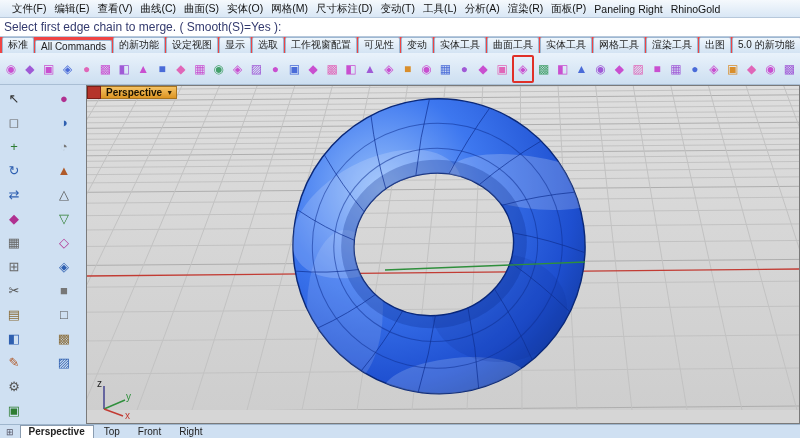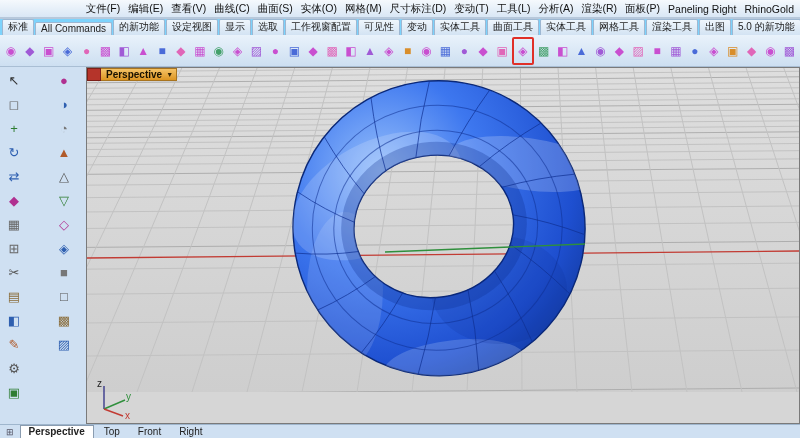--- a/index.html
+++ b/index.html
@@ -7,7 +7,7 @@
   .app{width:800px;height:438px;display:flex;flex-direction:column;}
   
   .menubar{height:17px;background:linear-gradient(#f5f9fd,#d9e7f5);border-bottom:1px solid #b7c8db;
-    display:flex;align-items:center;padding:0 2px;white-space:nowrap;overflow:hidden;justify-content:flex-end;}
+    display:flex;align-items:center;padding:0 8px;white-space:nowrap;overflow:hidden;}
   .menu-item{font-size:10.5px;color:#111;padding:1px 4px;cursor:default;}
   
   .cmdarea{background:#ffffff;border-bottom:1px solid #b7c8db;}

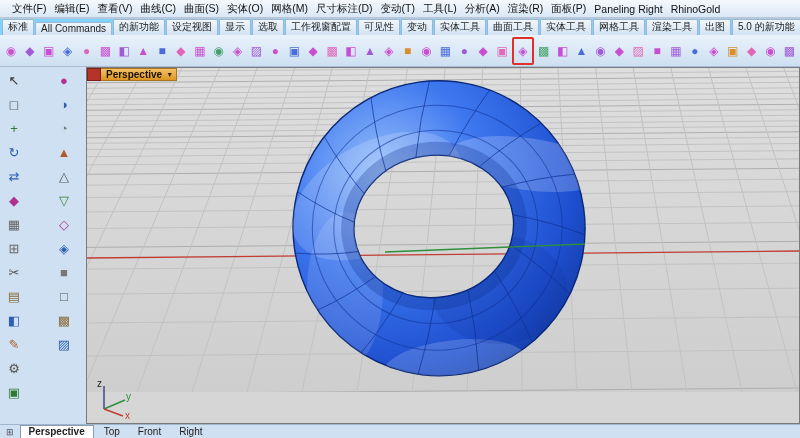--- a/index.html
+++ b/index.html
@@ -72,6 +72,7 @@
     </div>
 
   <div class="cmdarea">
+    <div class="cmd-line1">Select first edge chain to merge.  ( Smooth(S)=Yes ):</div>
   </div>
 
   <div class="tabbar">

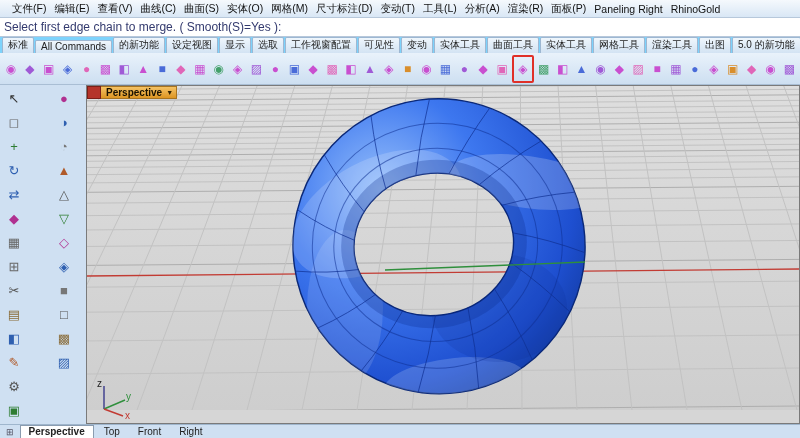--- a/index.html
+++ b/index.html
@@ -14,7 +14,7 @@
   .cmd-line1{height:18px;line-height:18px;font-size:12px;color:#333a6e;padding:0 4px;white-space:nowrap;overflow:hidden;}
   .cmd-line2{height:18px;line-height:18px;font-size:12px;color:#1a1a1a;padding:0 4px;border-top:1px solid #eef2f6;}
   
-  .tabbar{height:15px;background:#7dd3fc;display:flex;align-items:flex-end;gap:1px;padding:1px 2px 0 2px;
+  .tabbar{height:15px;background:#ef4444;display:flex;align-items:flex-end;gap:1px;padding:1px 2px 0 2px;
     white-space:nowrap;overflow:hidden;}
   .tab{font-size:10px;color:#222;padding:0px 5px 1px 5px;background:linear-gradient(#eff6fc,#d3e3f3);
     border:1px solid #9db7d2;border-bottom:none;border-radius:2px 2px 0 0;}

